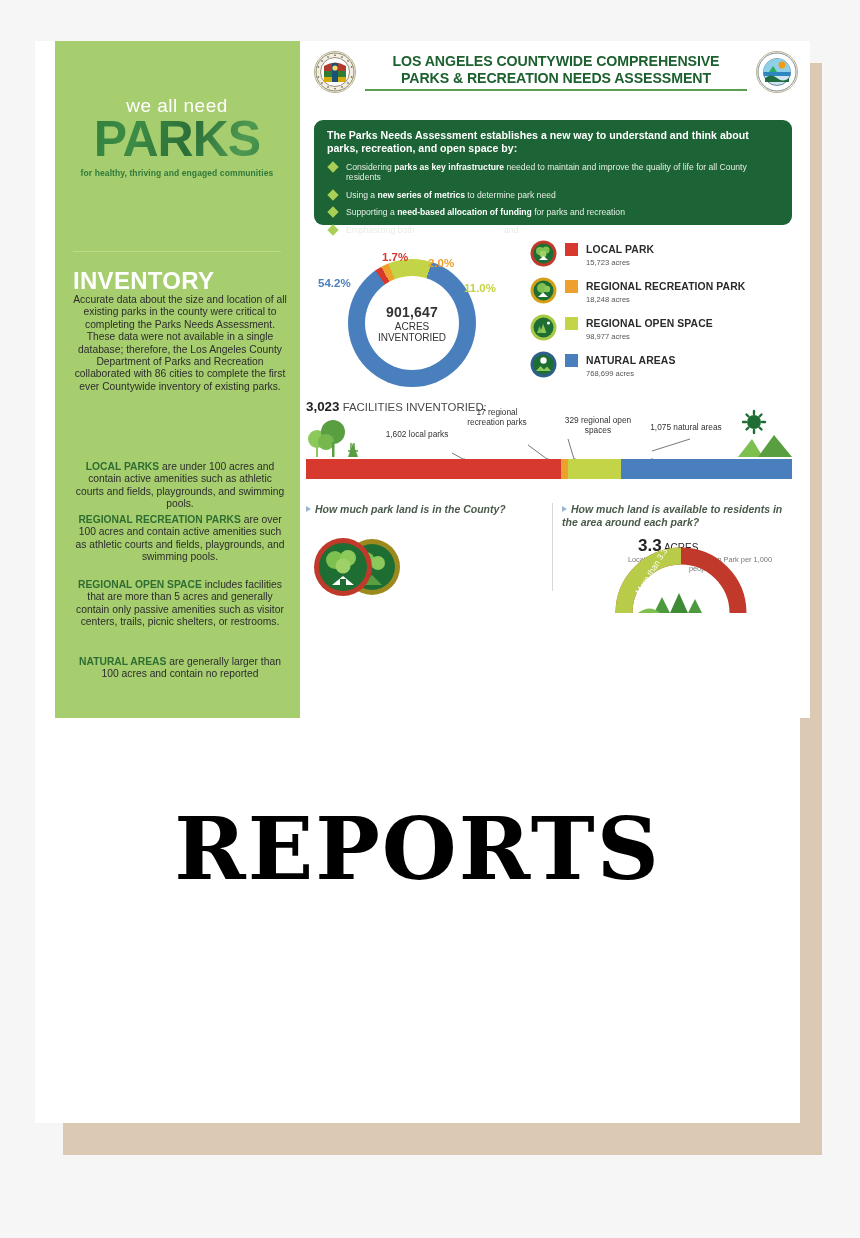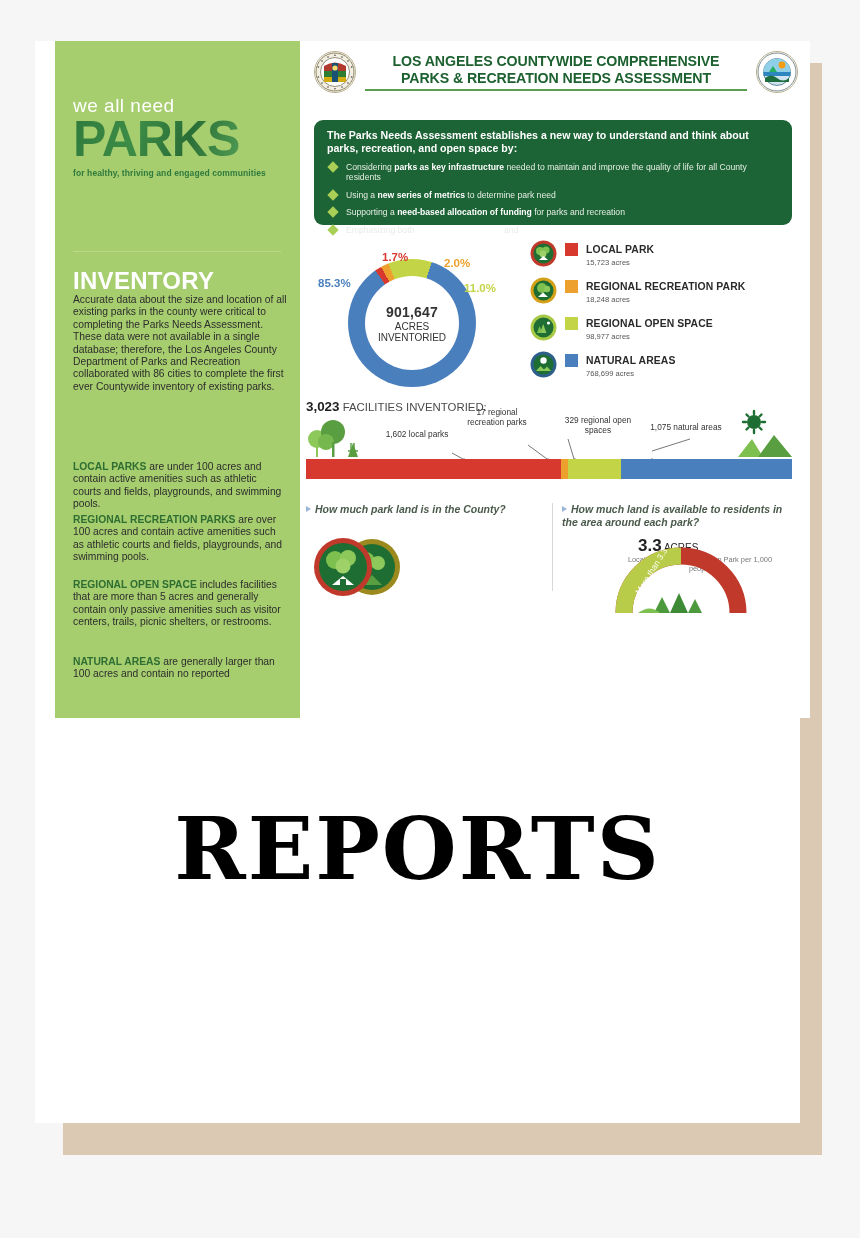--- a/index.html
+++ b/index.html
@@ -28,6 +28,7 @@
   #green-col{
     position:absolute;left:0;top:0;width:246px;height:677px;
     background:#a6cd6e;
+    text-align:center;
   }
   .logo-box{position:absolute;left:18px;top:55px;width:208px;}
   .logo-weall{

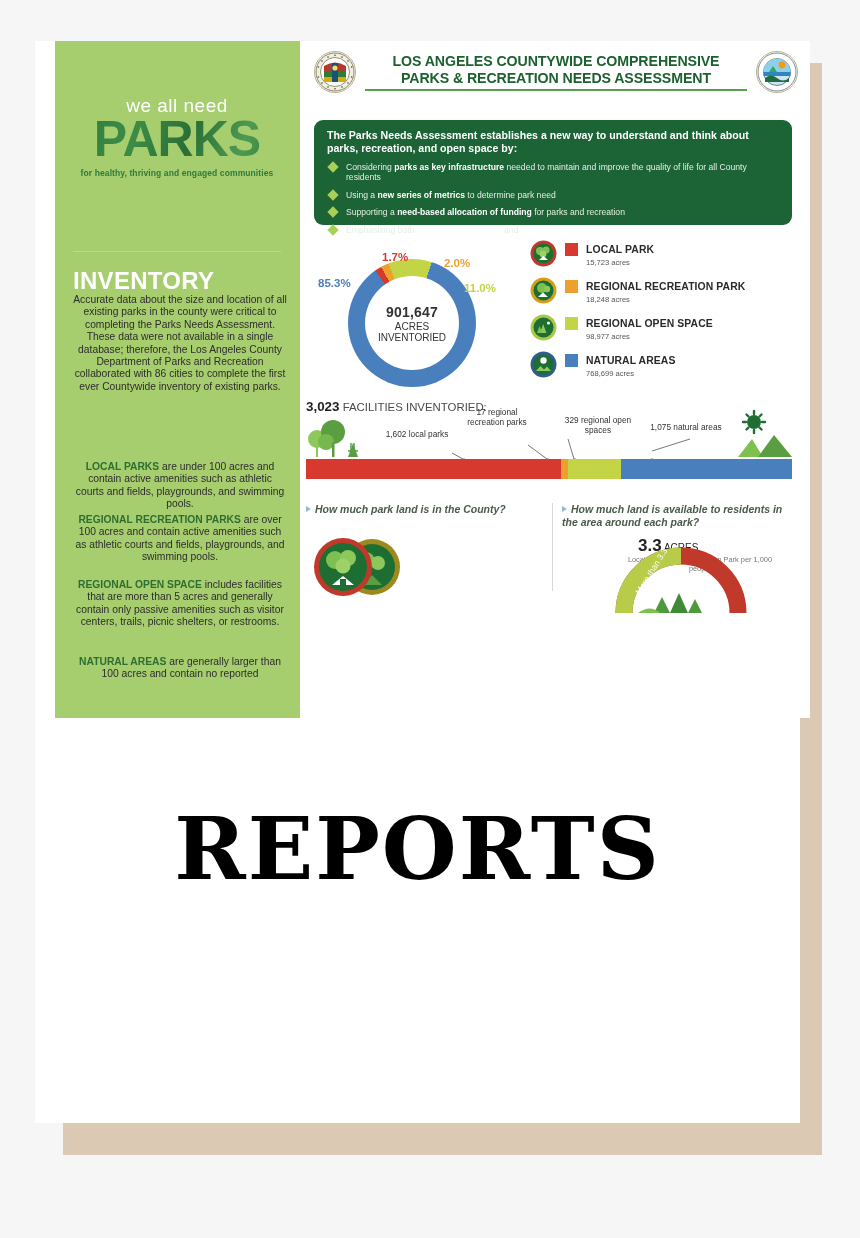--- a/index.html
+++ b/index.html
@@ -274,7 +274,7 @@
         </div>
         <span class="pct" style="left:-6px;top:36px;color:#4a7fbd;">85.3%</span>
         <span class="pct" style="left:58px;top:10px;color:#d8392f;">1.7%</span>
-        <span class="pct" style="left:120px;top:16px;color:#eda02e;">2.0%</span>
+        <span class="pct" style="left:104px;top:16px;color:#eda02e;">2.0%</span>
         <span class="pct" style="left:140px;top:41px;color:#c3d546;">11.0%</span>
       </div>
 

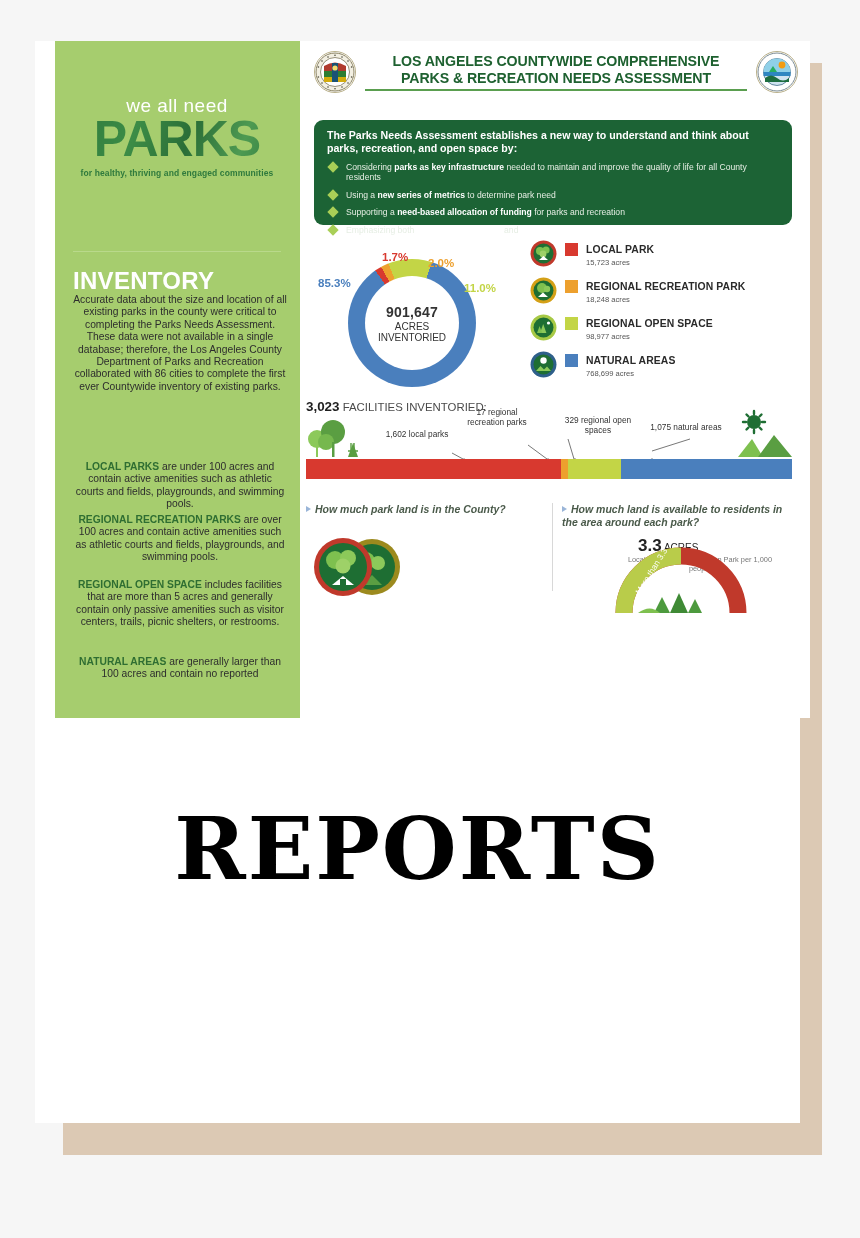--- a/index.html
+++ b/index.html
@@ -272,7 +272,7 @@
             <div id="donut-l2">INVENTORIED</div>
           </div>
         </div>
-        <span class="pct" style="left:-6px;top:36px;color:#4a7fbd;">85.3%</span>
+        <span class="pct" style="left:-6px;top:36px;color:#4a7fbd;">54.2%</span>
         <span class="pct" style="left:58px;top:10px;color:#d8392f;">1.7%</span>
         <span class="pct" style="left:104px;top:16px;color:#eda02e;">2.0%</span>
         <span class="pct" style="left:140px;top:41px;color:#c3d546;">11.0%</span>

